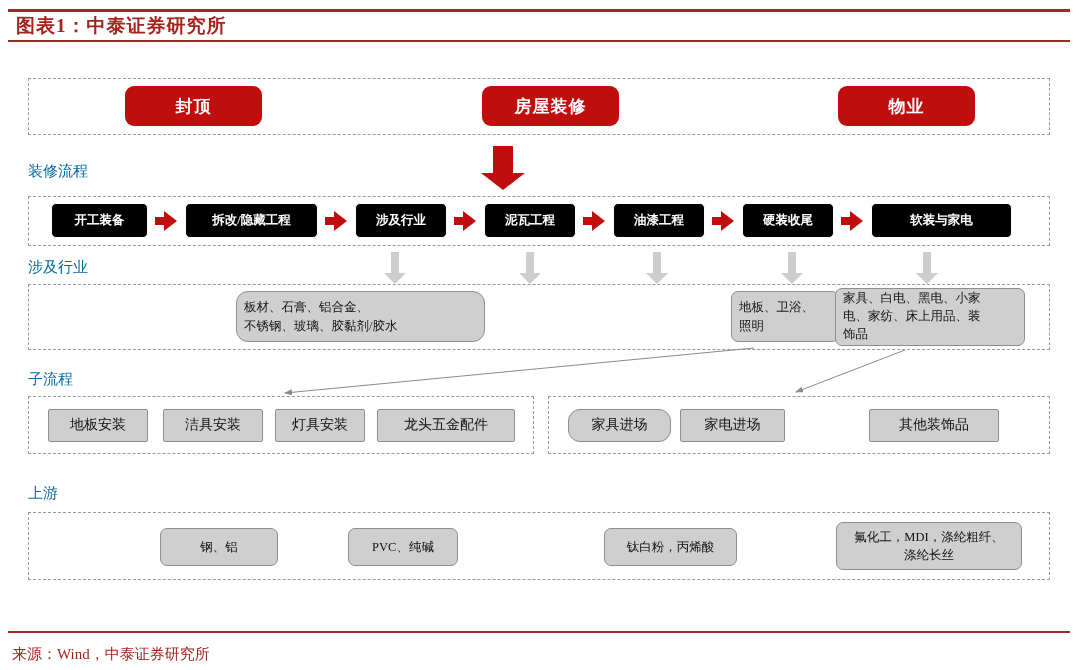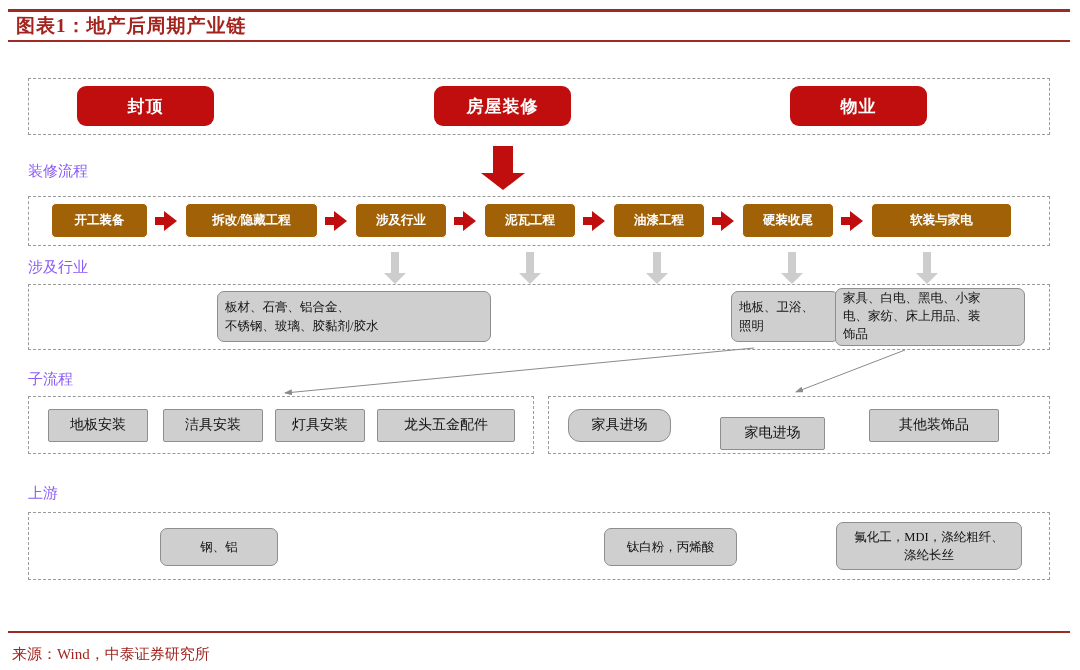--- a/index.html
+++ b/index.html
@@ -111,7 +111,7 @@
 <div class="page">
 
   <div class="hdr-rule-top"></div>
-  <div class="chart-title">图表1：地产后周期产业链</div>
+  <div class="chart-title">图表1：中泰证券研究所</div>
   <div class="hdr-rule-bot"></div>
 
   <div class="dashband" style="left:28px;top:78px;width:1022px;height:57px;"></div>

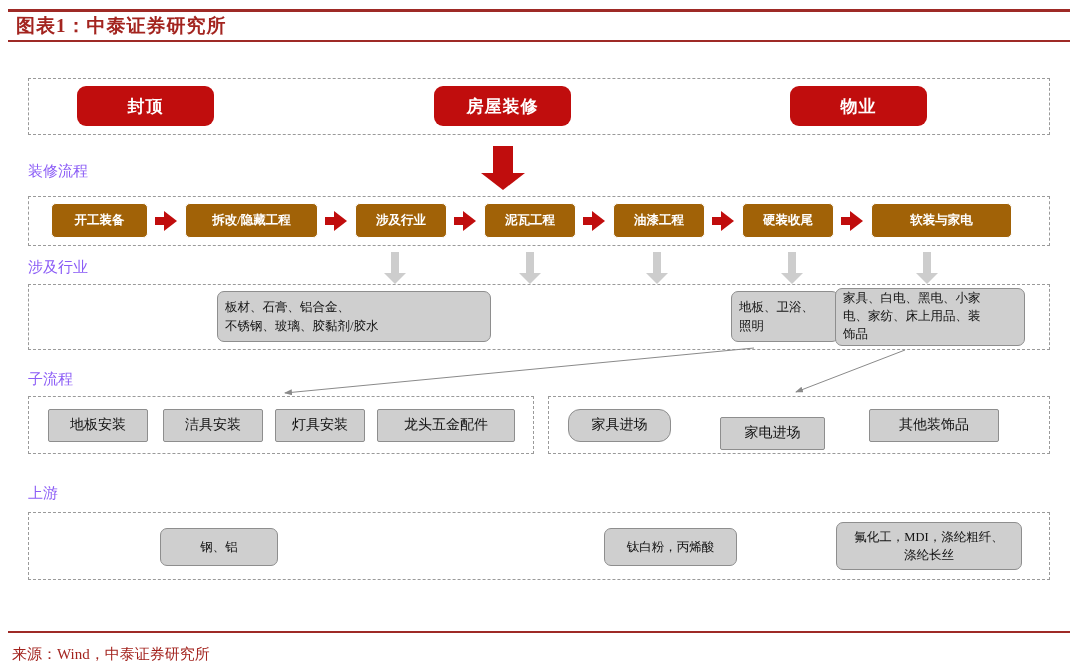--- a/index.html
+++ b/index.html
@@ -52,6 +52,7 @@
     box-sizing:border-box;
     text-align:center;
     letter-spacing:1px;
+    margin-left:48px;
   }
   .redbox.big{font-size:17px;border-radius:9px;}
   .procbox{

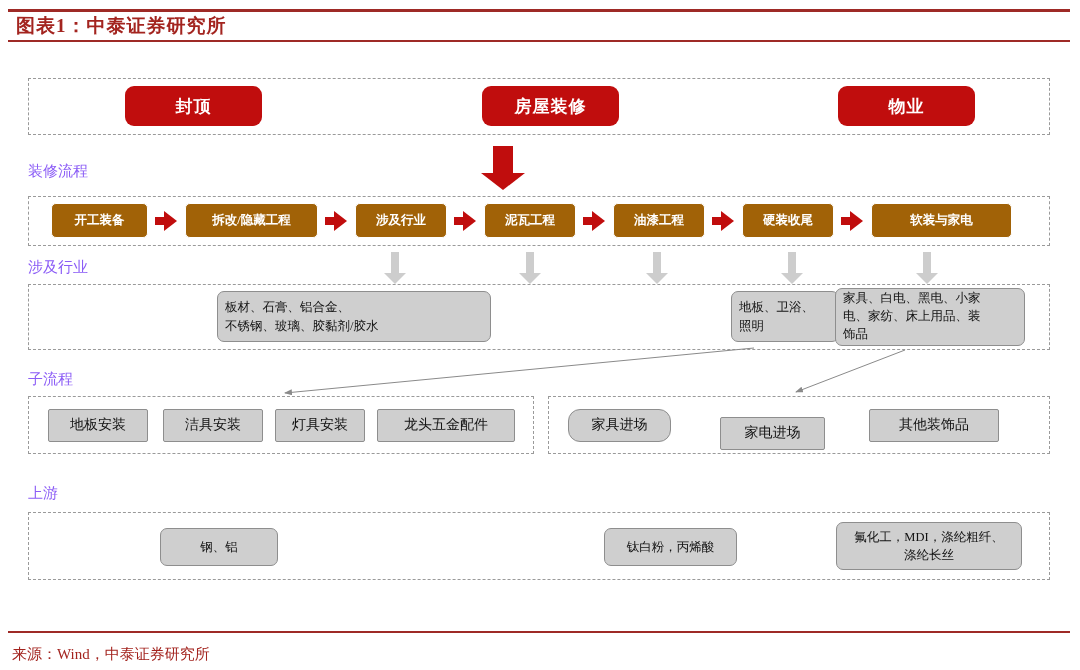--- a/index.html
+++ b/index.html
@@ -39,7 +39,7 @@
   }
   .sec-label{
     position:absolute;
-    font-size:15px;color:#8b5cf6;
+    font-size:15px;color:#0369a1;
     white-space:nowrap;
   }
   .redbox{

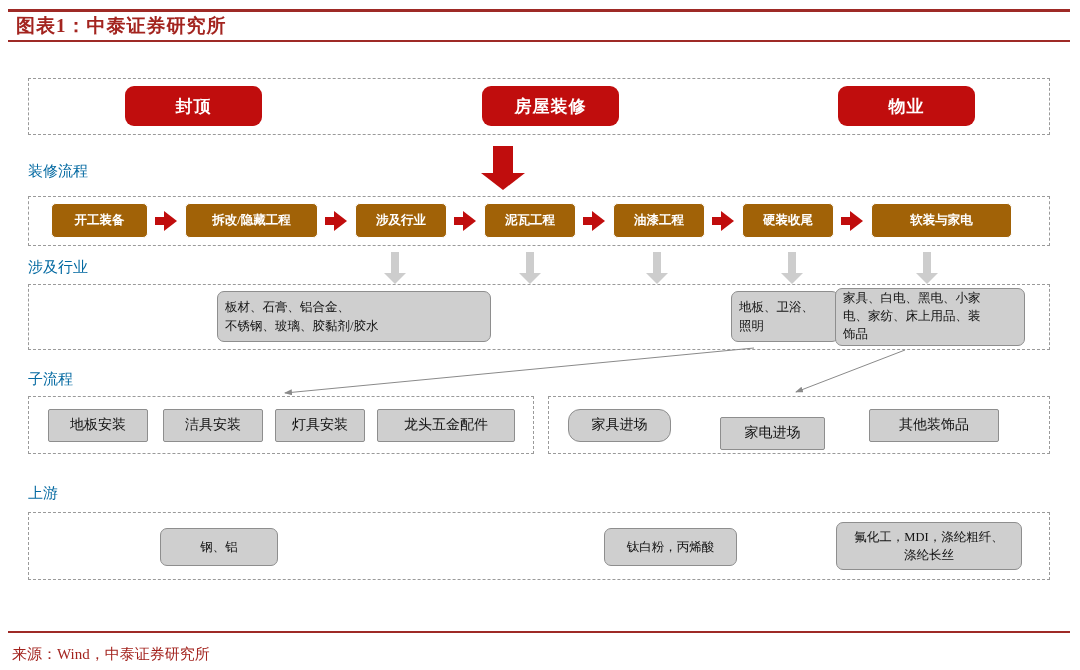--- a/index.html
+++ b/index.html
@@ -57,7 +57,7 @@
   .redbox.big{font-size:17px;border-radius:9px;}
   .procbox{
     position:absolute;
-    background:#a16207;
+    background:#000000;
     color:#ffffff;
     border:1px solid #ffffff;
     border-radius:5px;

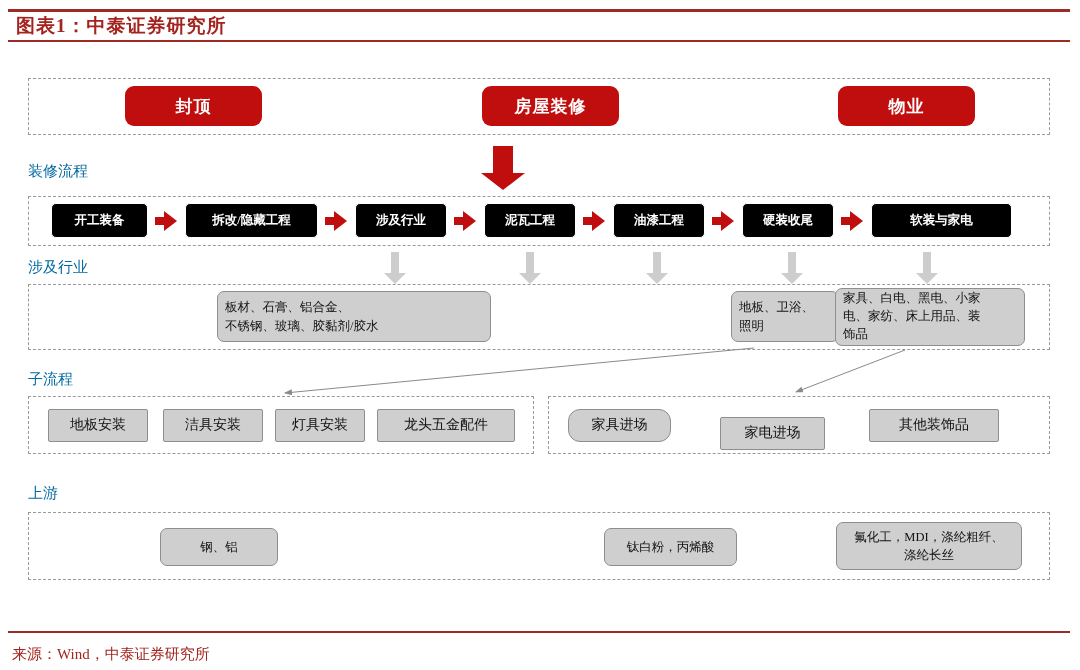--- a/index.html
+++ b/index.html
@@ -193,7 +193,7 @@
 
   <div class="dashband" style="left:28px;top:284px;width:1022px;height:66px;"></div>
 
-  <div class="graybox" style="left:217px;top:291px;width:274px;height:51px;white-space:pre-line;">板材、石膏、铝合金、
+  <div class="graybox" style="left:236px;top:291px;width:249px;height:51px;white-space:pre-line;border-radius:12px;">板材、石膏、铝合金、
 不锈钢、玻璃、胶黏剂/胶水</div>
   <div class="graybox" style="left:731px;top:291px;width:108px;height:51px;white-space:pre-line;">地板、卫浴、
 照明</div>

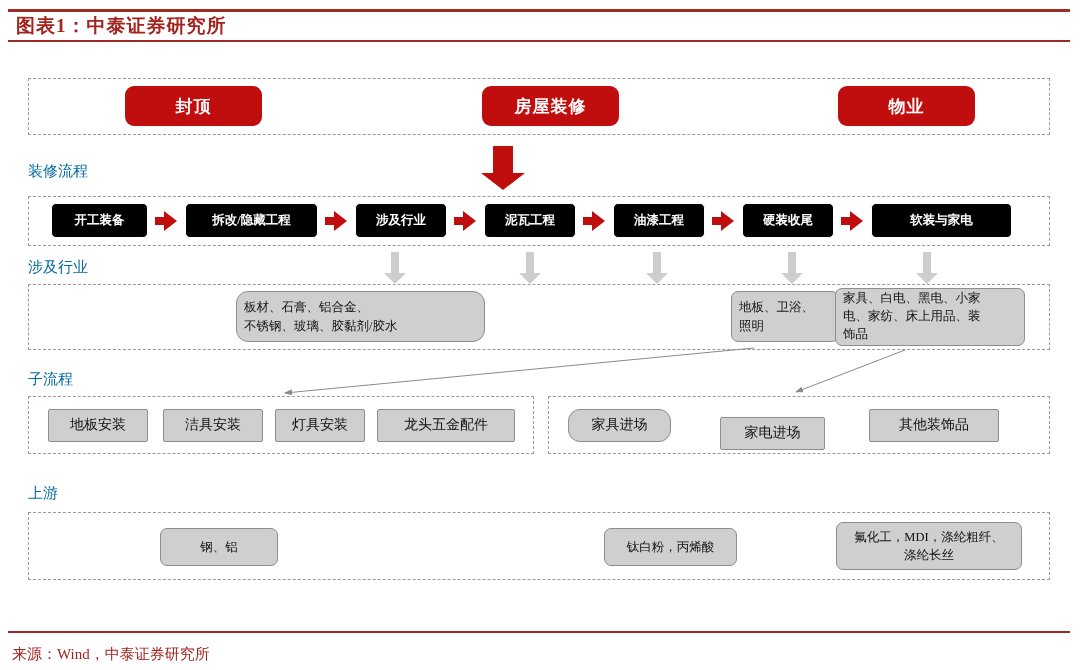--- a/index.html
+++ b/index.html
@@ -221,7 +221,7 @@
 
   <div class="dashband" style="left:548px;top:396px;width:502px;height:58px;"></div>
   <div class="graybox sq" style="left:568px;top:409px;width:103px;height:33px;border-radius:12px;">家具进场</div>
-  <div class="graybox sq" style="left:720px;top:409px;width:105px;height:33px;margin-top:8px;">家电进场</div>
+  <div class="graybox sq" style="left:680px;top:409px;width:105px;height:33px;">家电进场</div>
   <div class="graybox sq" style="left:869px;top:409px;width:130px;height:33px;">其他装饰品</div>
 
   <div class="sec-label" style="left:28px;top:484px;">上游</div>

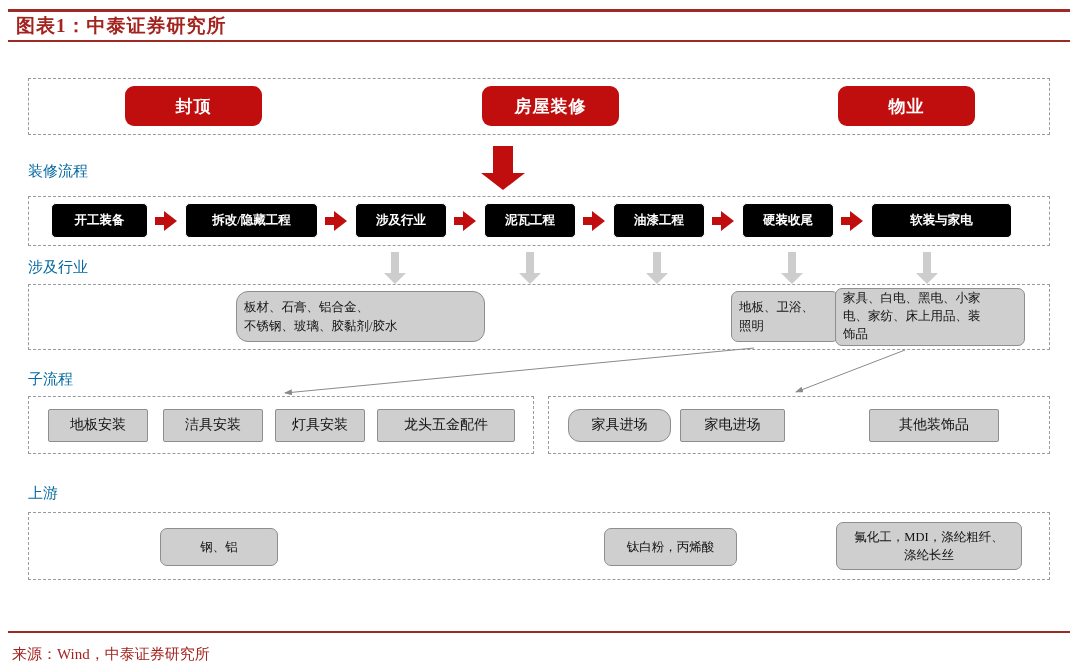--- a/index.html
+++ b/index.html
@@ -229,6 +229,7 @@
   <div class="dashband" style="left:28px;top:512px;width:1022px;height:68px;"></div>
 
   <div class="graybox center" style="left:160px;top:528px;width:118px;height:38px;">钢、铝</div>
+  <div class="graybox center" style="left:348px;top:528px;width:110px;height:38px;">PVC、纯碱</div>
   <div class="graybox center" style="left:604px;top:528px;width:133px;height:38px;">钛白粉，丙烯酸</div>
   <div class="graybox center" style="left:836px;top:522px;width:186px;height:48px;white-space:pre-line;">氟化工，MDI，涤纶粗纤、
 涤纶长丝</div>

